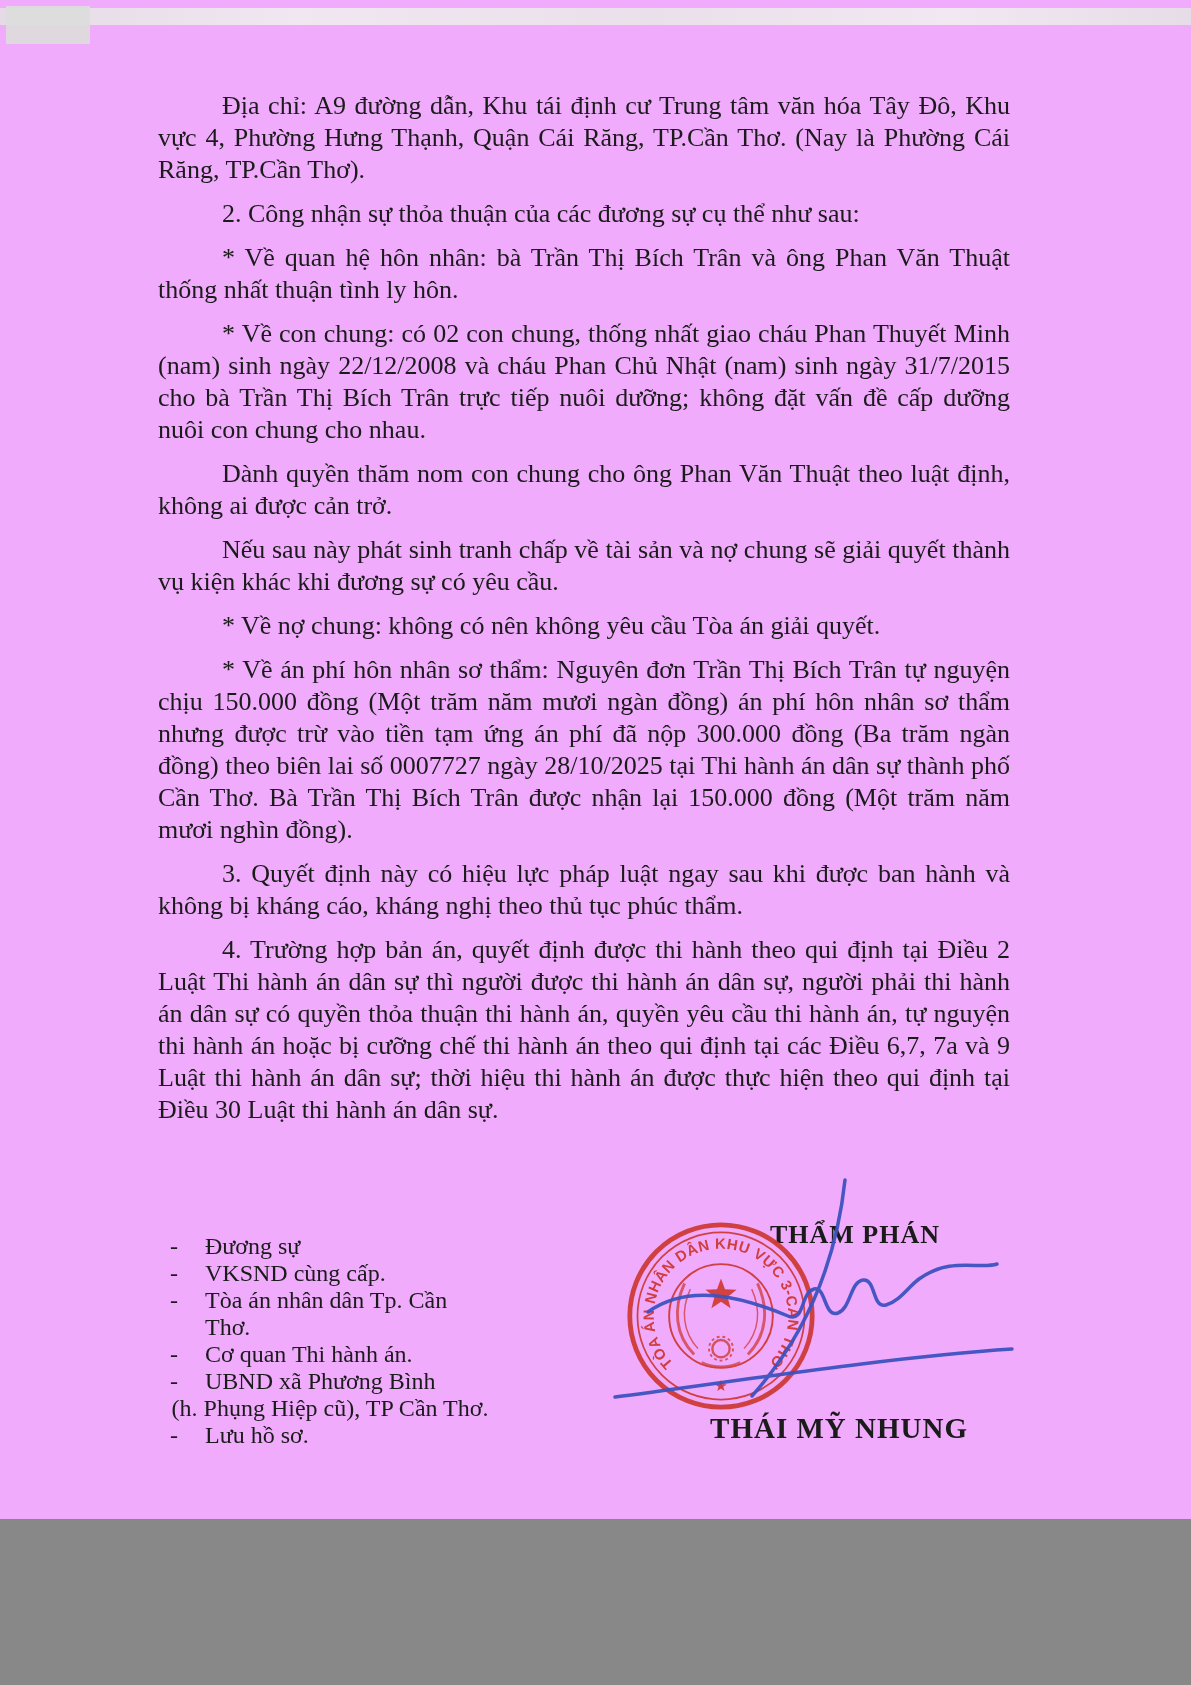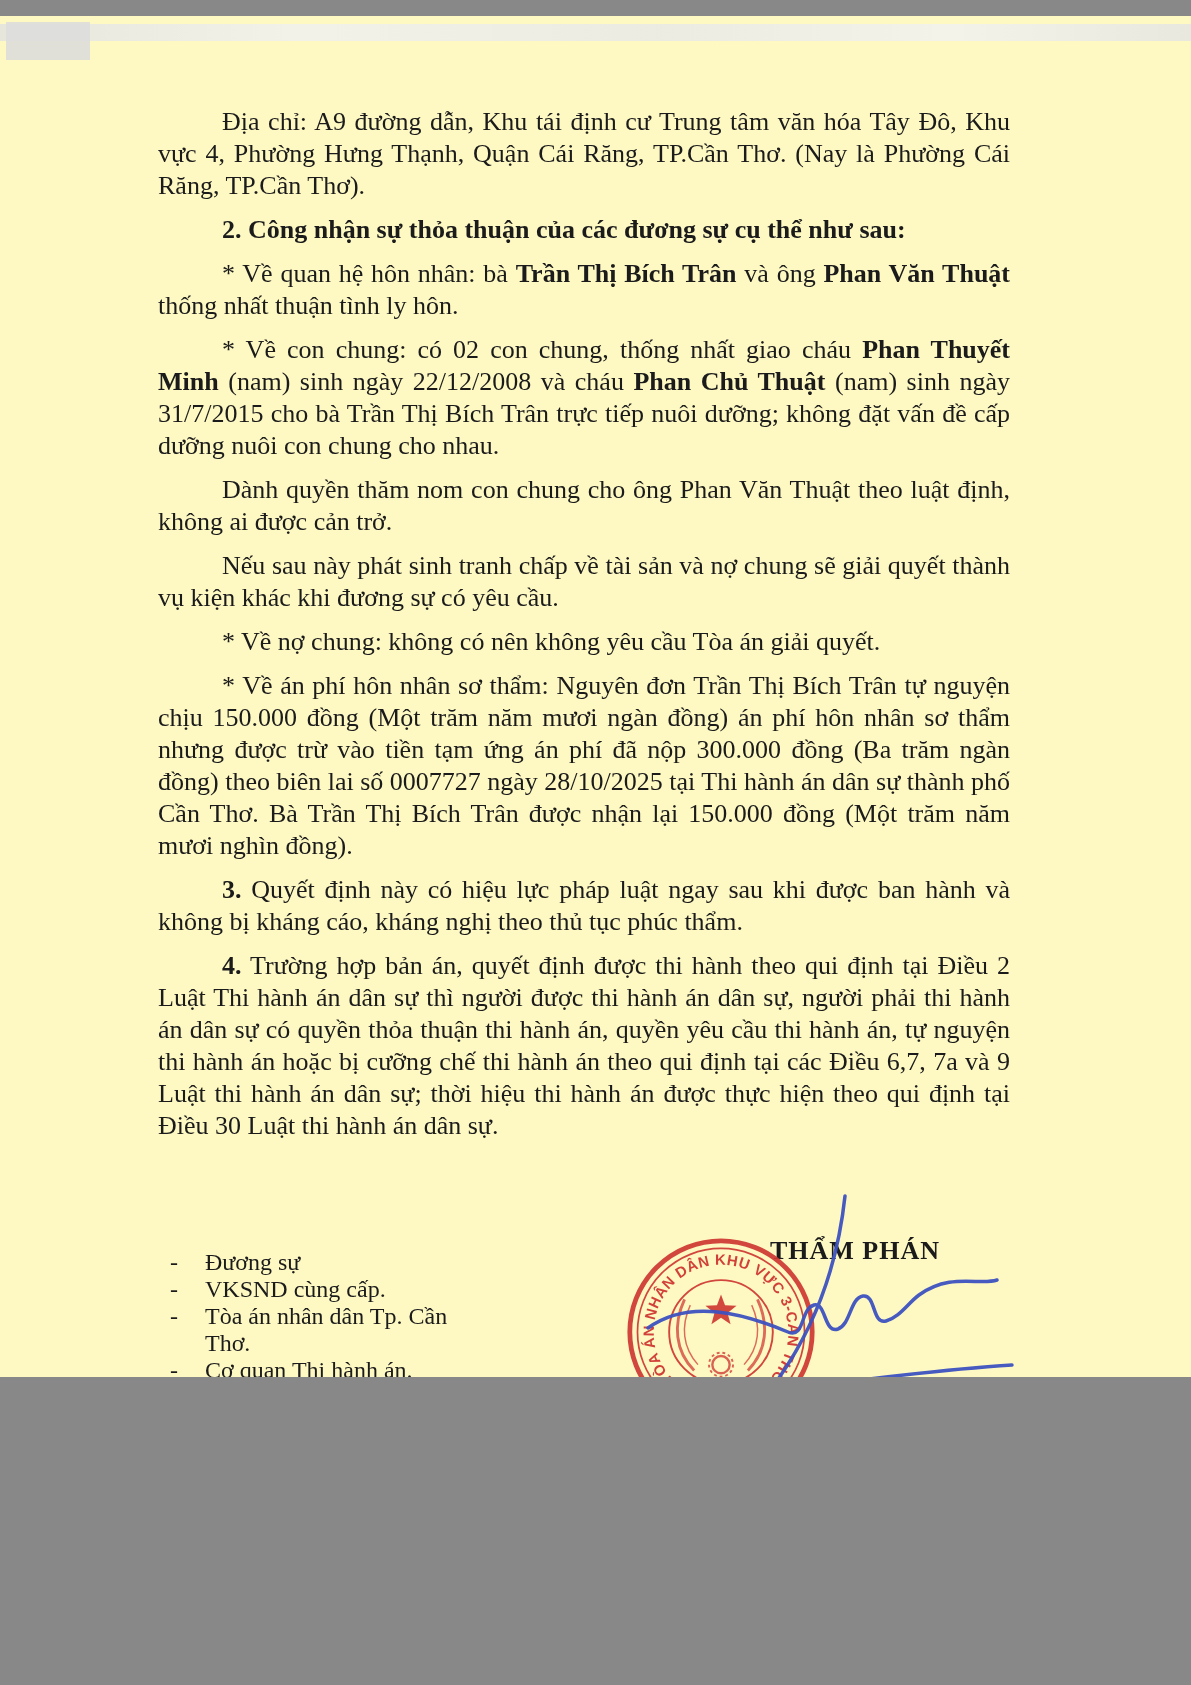--- a/index.html
+++ b/index.html
@@ -5,9 +5,9 @@
   html,body{margin:0;padding:0;background:#888;}
   .page{
     position:relative;
-    width:1191px;height:1361px;
-    margin:16px auto;
-    background:#fef9c3;
+    width:1191px;height:1519px;
+    margin:0 auto;
+    background:#f0abfc;
     font-family:"Liberation Serif","DejaVu Serif",serif;
     color:#1b1b1b;
     overflow:hidden;

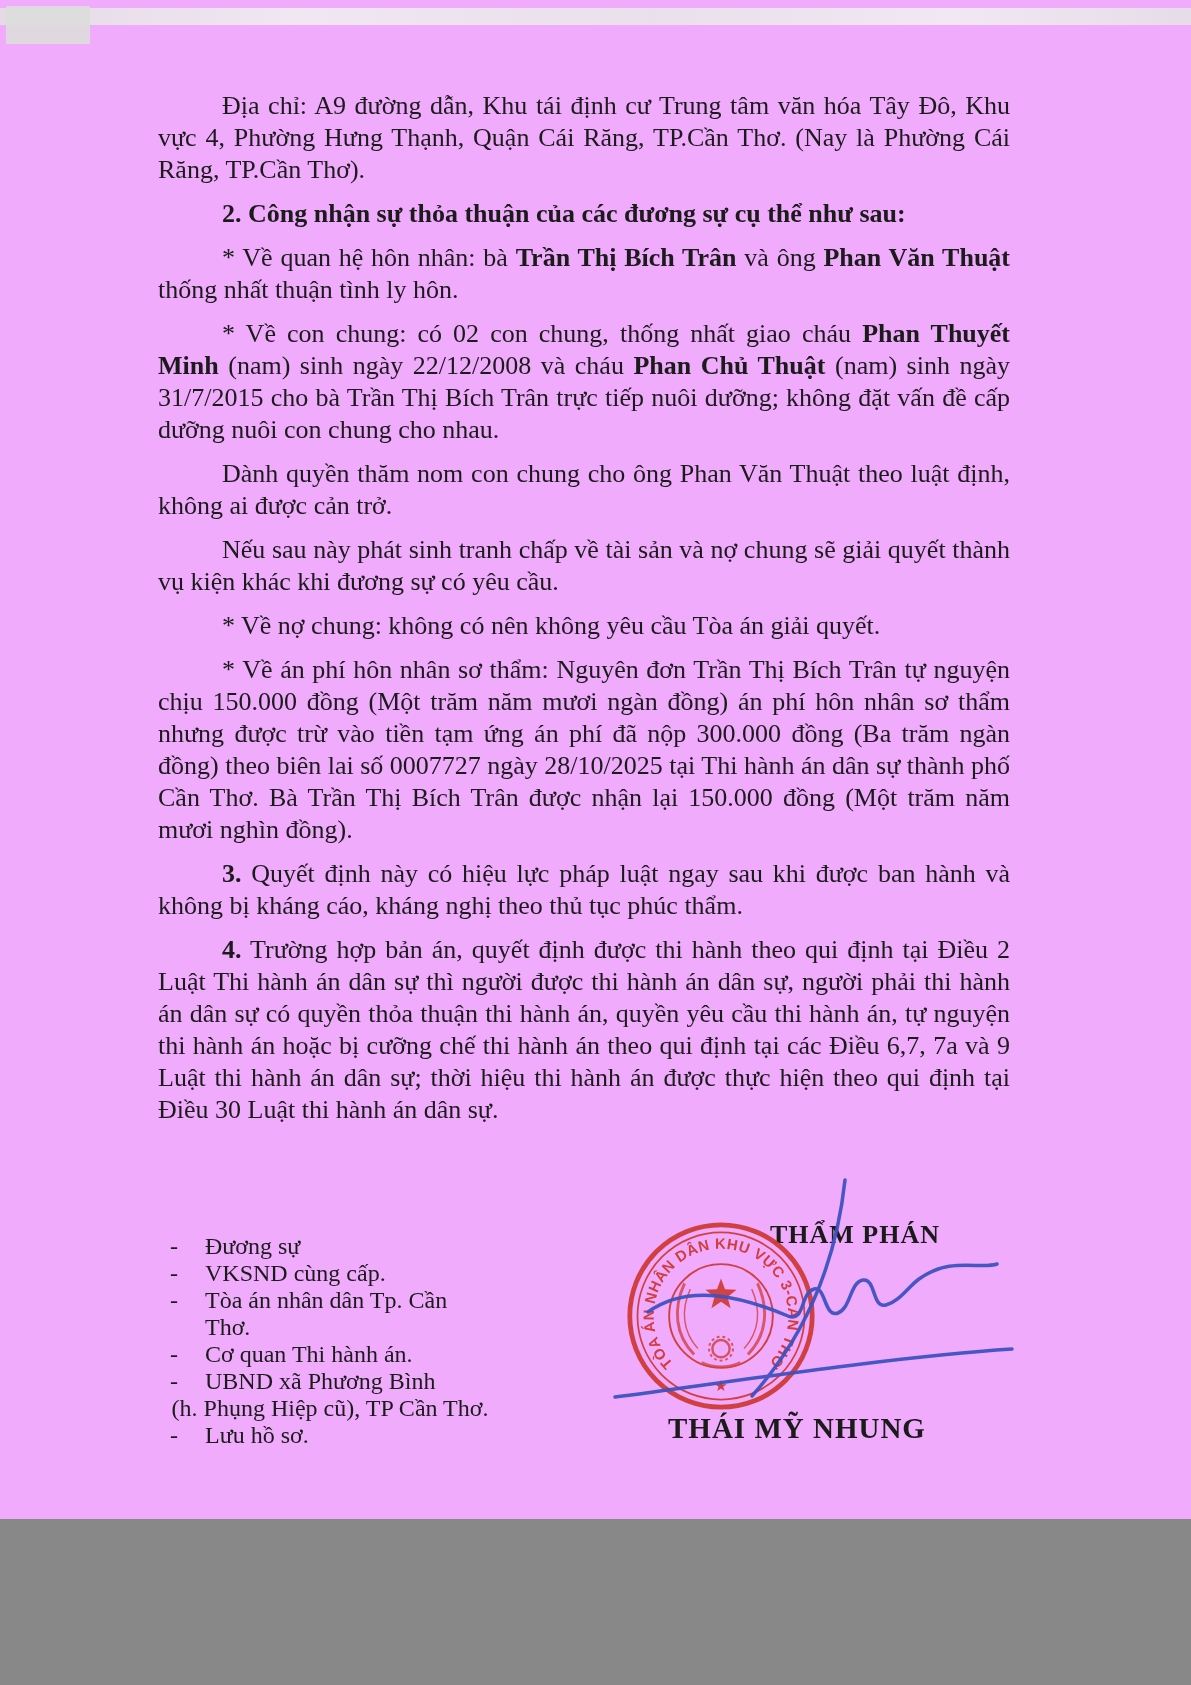--- a/index.html
+++ b/index.html
@@ -30,7 +30,7 @@
     text-align:justify;text-justify:inter-word;
     text-indent:64px;
   }
-  .bold{font-weight:bold;}
+  .bold{font-weight:normal;}
   .recipients{
     position:absolute;left:156px;top:1233px;width:340px;
     font-size:24px;line-height:27px;

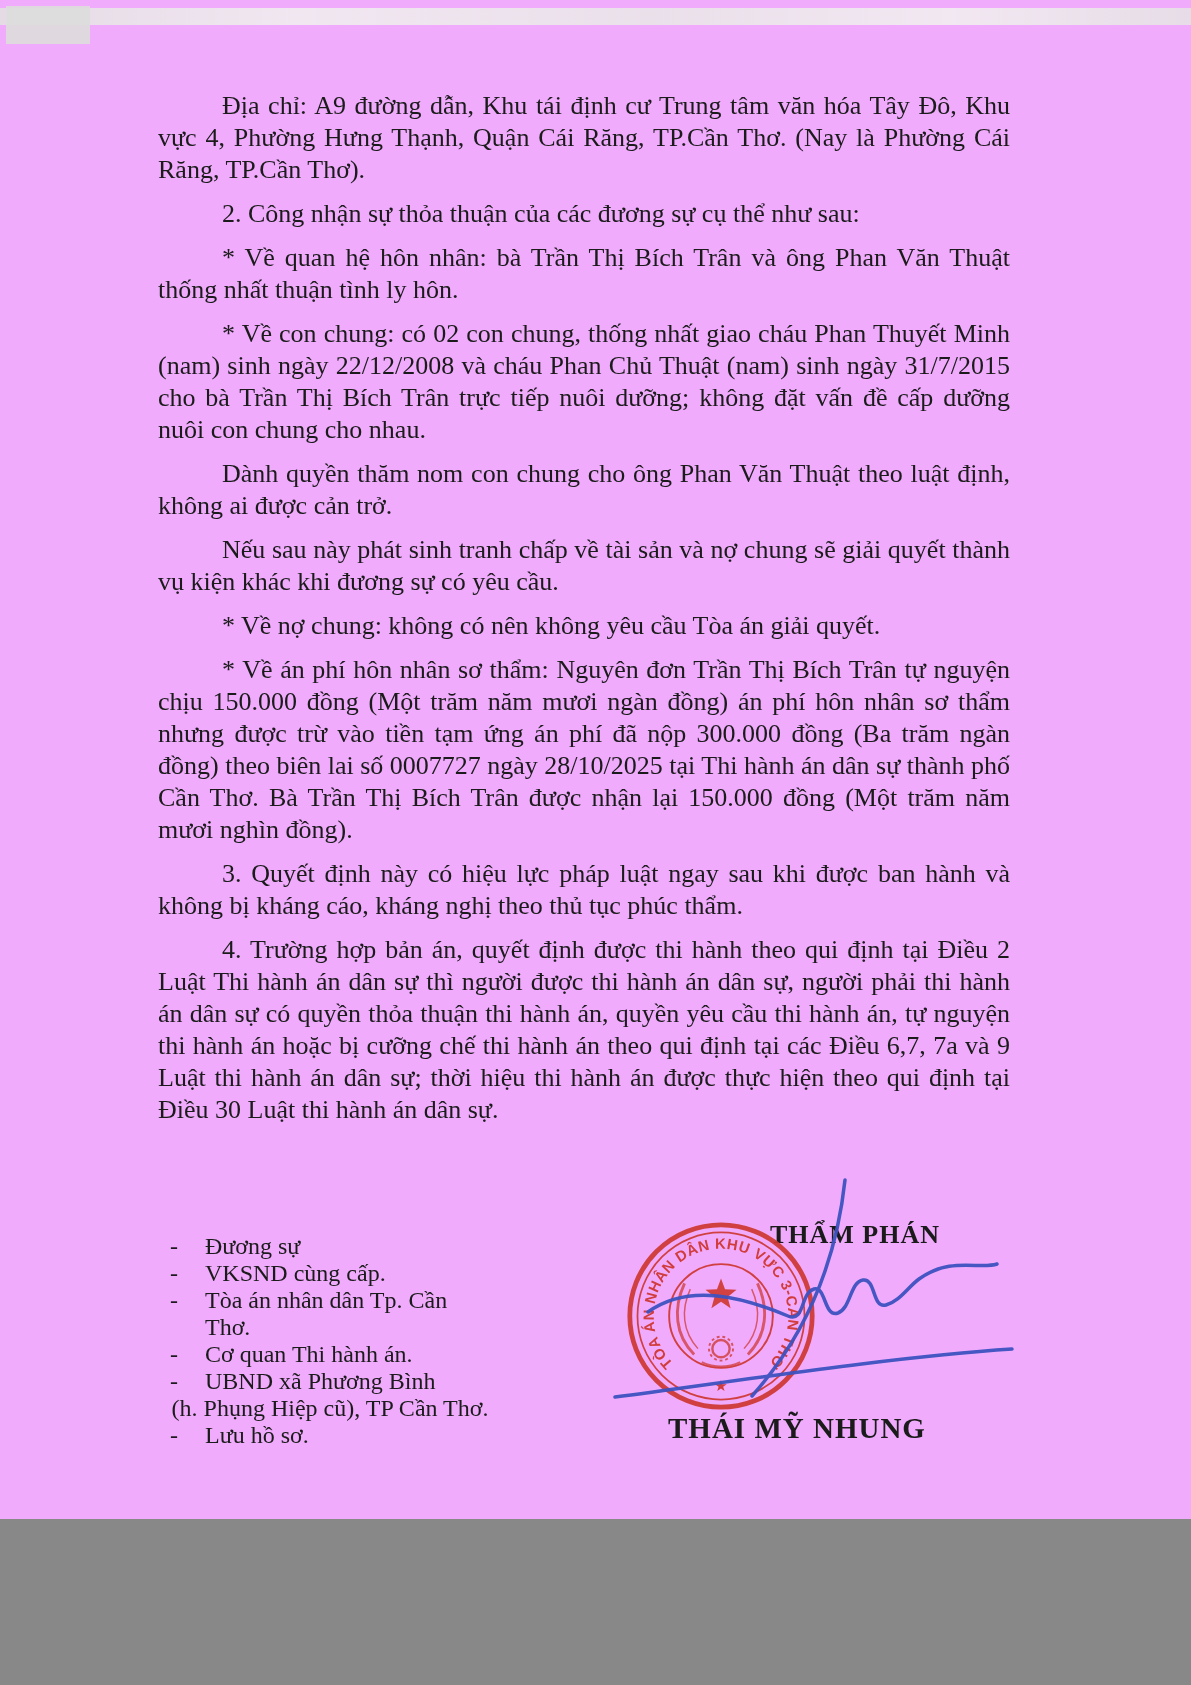--- a/index.html
+++ b/index.html
@@ -71,7 +71,7 @@
       <p class="para"><span>Địa chỉ: A9 đường dẫn, Khu tái định cư Trung tâm văn hóa Tây Đô, Khu vực 4, Phường Hưng Thạnh, Quận Cái Răng, TP.Cần Thơ. (Nay là Phường Cái Răng, TP.Cần Thơ).</span></p>
       <p class="para"><span class="bold">2. Công nhận sự thỏa thuận của các đương sự cụ thể như sau:</span></p>
       <p class="para"><span>* Về quan hệ hôn nhân: bà </span><span class="bold">Trần Thị Bích Trân</span><span> và ông </span><span class="bold">Phan Văn Thuật</span><span> thống nhất thuận tình ly hôn.</span></p>
-      <p class="para"><span>* Về con chung: có 02 con chung, thống nhất giao cháu </span><span class="bold">Phan Thuyết Minh</span><span> (nam) sinh ngày 22/12/2008 và cháu </span><span class="bold">Phan Chủ Thuật</span><span> (nam) sinh ngày 31/7/2015 cho bà Trần Thị Bích Trân trực tiếp nuôi dưỡng; không đặt vấn đề cấp dưỡng nuôi con chung cho nhau.</span></p>
+      <p class="para"><span>* Về con chung: có 02 con chung, thống nhất giao cháu </span><span class="bold">Phan Thuyết Minh</span><span> (nam) sinh ngày 22/12/2008 và cháu </span><span class="bold">Phan Chủ Nhật</span><span> (nam) sinh ngày 31/7/2015 cho bà Trần Thị Bích Trân trực tiếp nuôi dưỡng; không đặt vấn đề cấp dưỡng nuôi con chung cho nhau.</span></p>
       <p class="para"><span>Dành quyền thăm nom con chung cho ông Phan Văn Thuật theo luật định, không ai được cản trở.</span></p>
       <p class="para"><span>Nếu sau này phát sinh tranh chấp về tài sản và nợ chung sẽ giải quyết thành vụ kiện khác khi đương sự có yêu cầu.</span></p>
       <p class="para"><span>* Về nợ chung: không có nên không yêu cầu Tòa án giải quyết.</span></p>

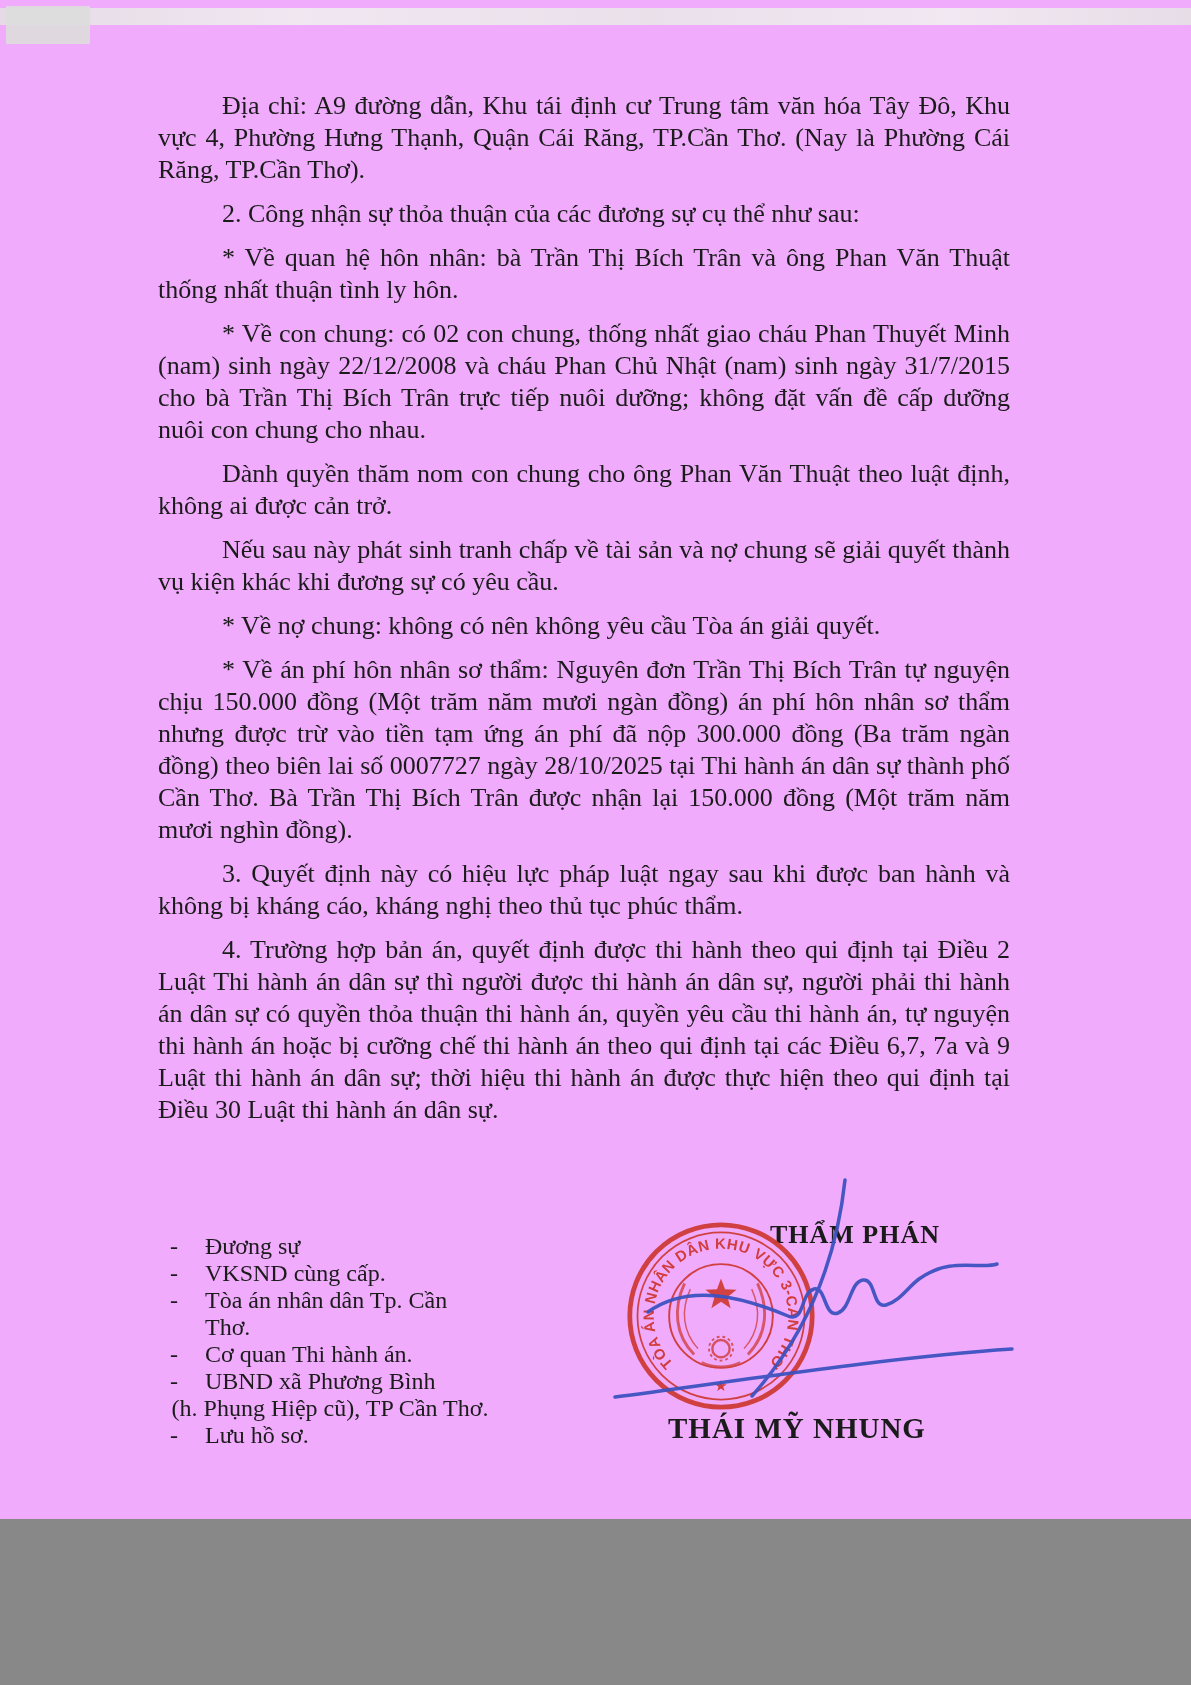--- a/index.html
+++ b/index.html
@@ -49,7 +49,7 @@
   }
   .judge-name{
     position:absolute;left:668px;top:1412px;width:300px;
-    text-align:left;font-weight:bold;font-size:29px;letter-spacing:1px;
+    text-align:right;font-weight:bold;font-size:29px;letter-spacing:1px;
     white-space:nowrap;
   }
   .page-number{

